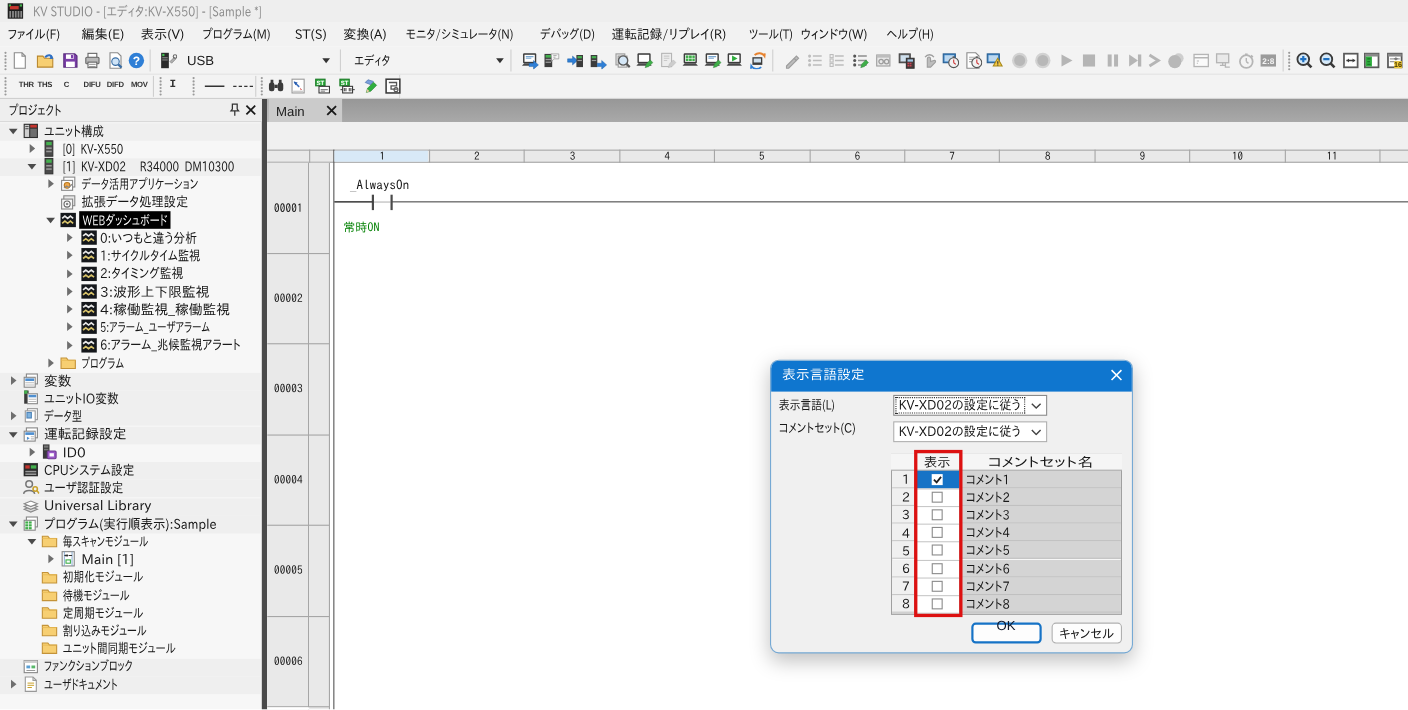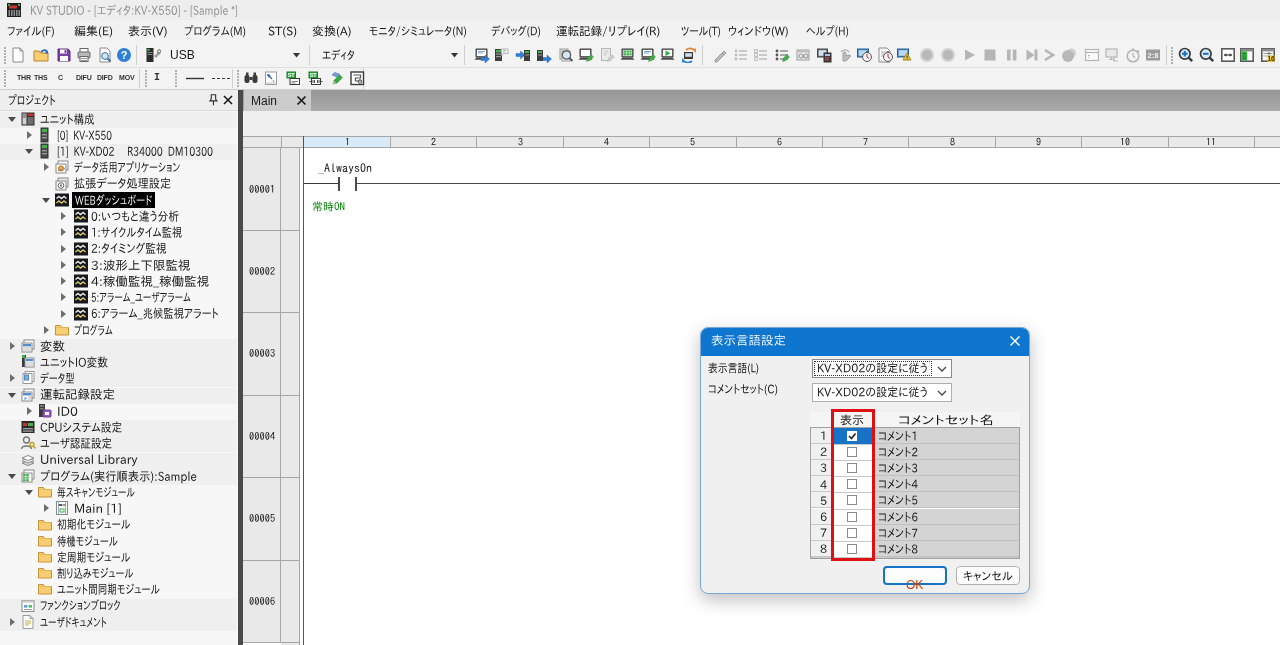--- a/index.html
+++ b/index.html
@@ -1746,7 +1746,7 @@
     <div style="position:absolute;left:811px;top:557px;width:208px;height:1px;background:#c8c8c8"></div>
     <div style="position:absolute;left:831px;top:409px;width:44px;height:152px;border:3px solid #dd1111"></div>
     <div style="position:absolute;left:883px;top:566px;width:64px;height:19px;background:#fdfdfd;border:2px solid #1673c6;border-radius:4px"></div>
-    <div style="position:absolute;left:906px;top:578px;font:normal 12px 'Liberation Sans', sans-serif;color:#c2410c;letter-spacing:0;white-space:pre">OK</div>
+    <div style="position:absolute;left:906px;top:562px;font:normal 12px 'Liberation Sans', sans-serif;color:#0f172a;letter-spacing:0;white-space:pre">OK</div>
     <div style="position:absolute;left:956px;top:566px;width:64px;height:19px;background:#fdfdfd;border:1px solid #b0b0b0;border-radius:4px"></div>
     <svg style="position:absolute;left:963.0px;top:568.5px" width="50.0" height="15.0" viewBox="0 -950 4420 1250" preserveAspectRatio="none" fill="#1a1a1a">
       <use href="#g139" x="0"></use>

